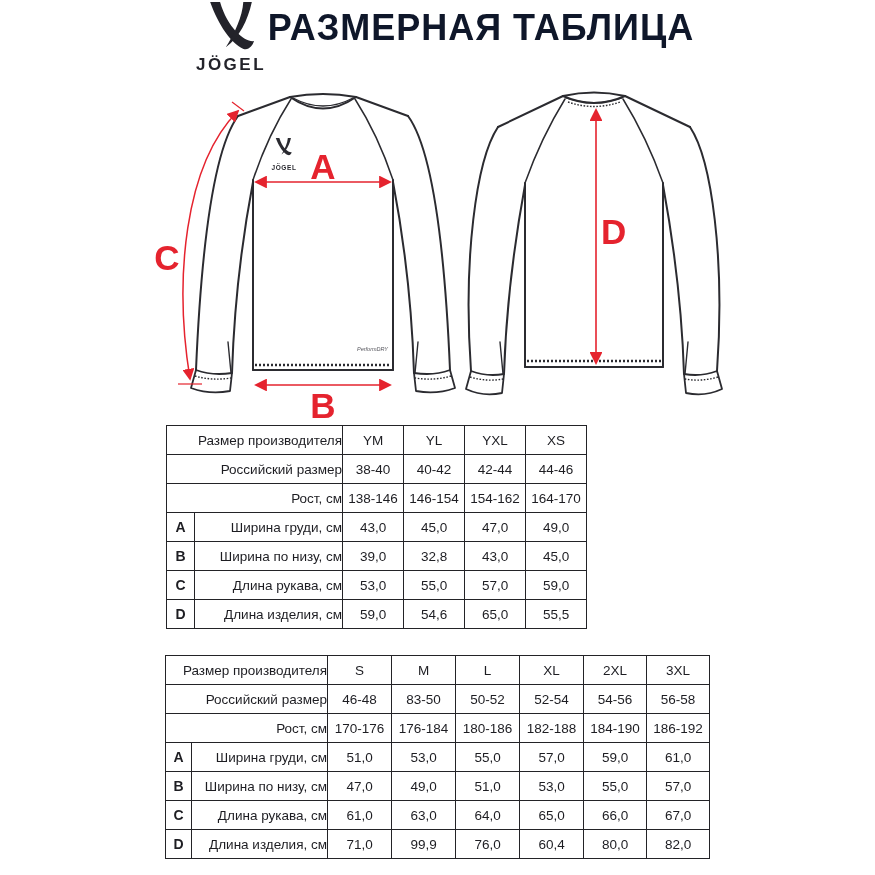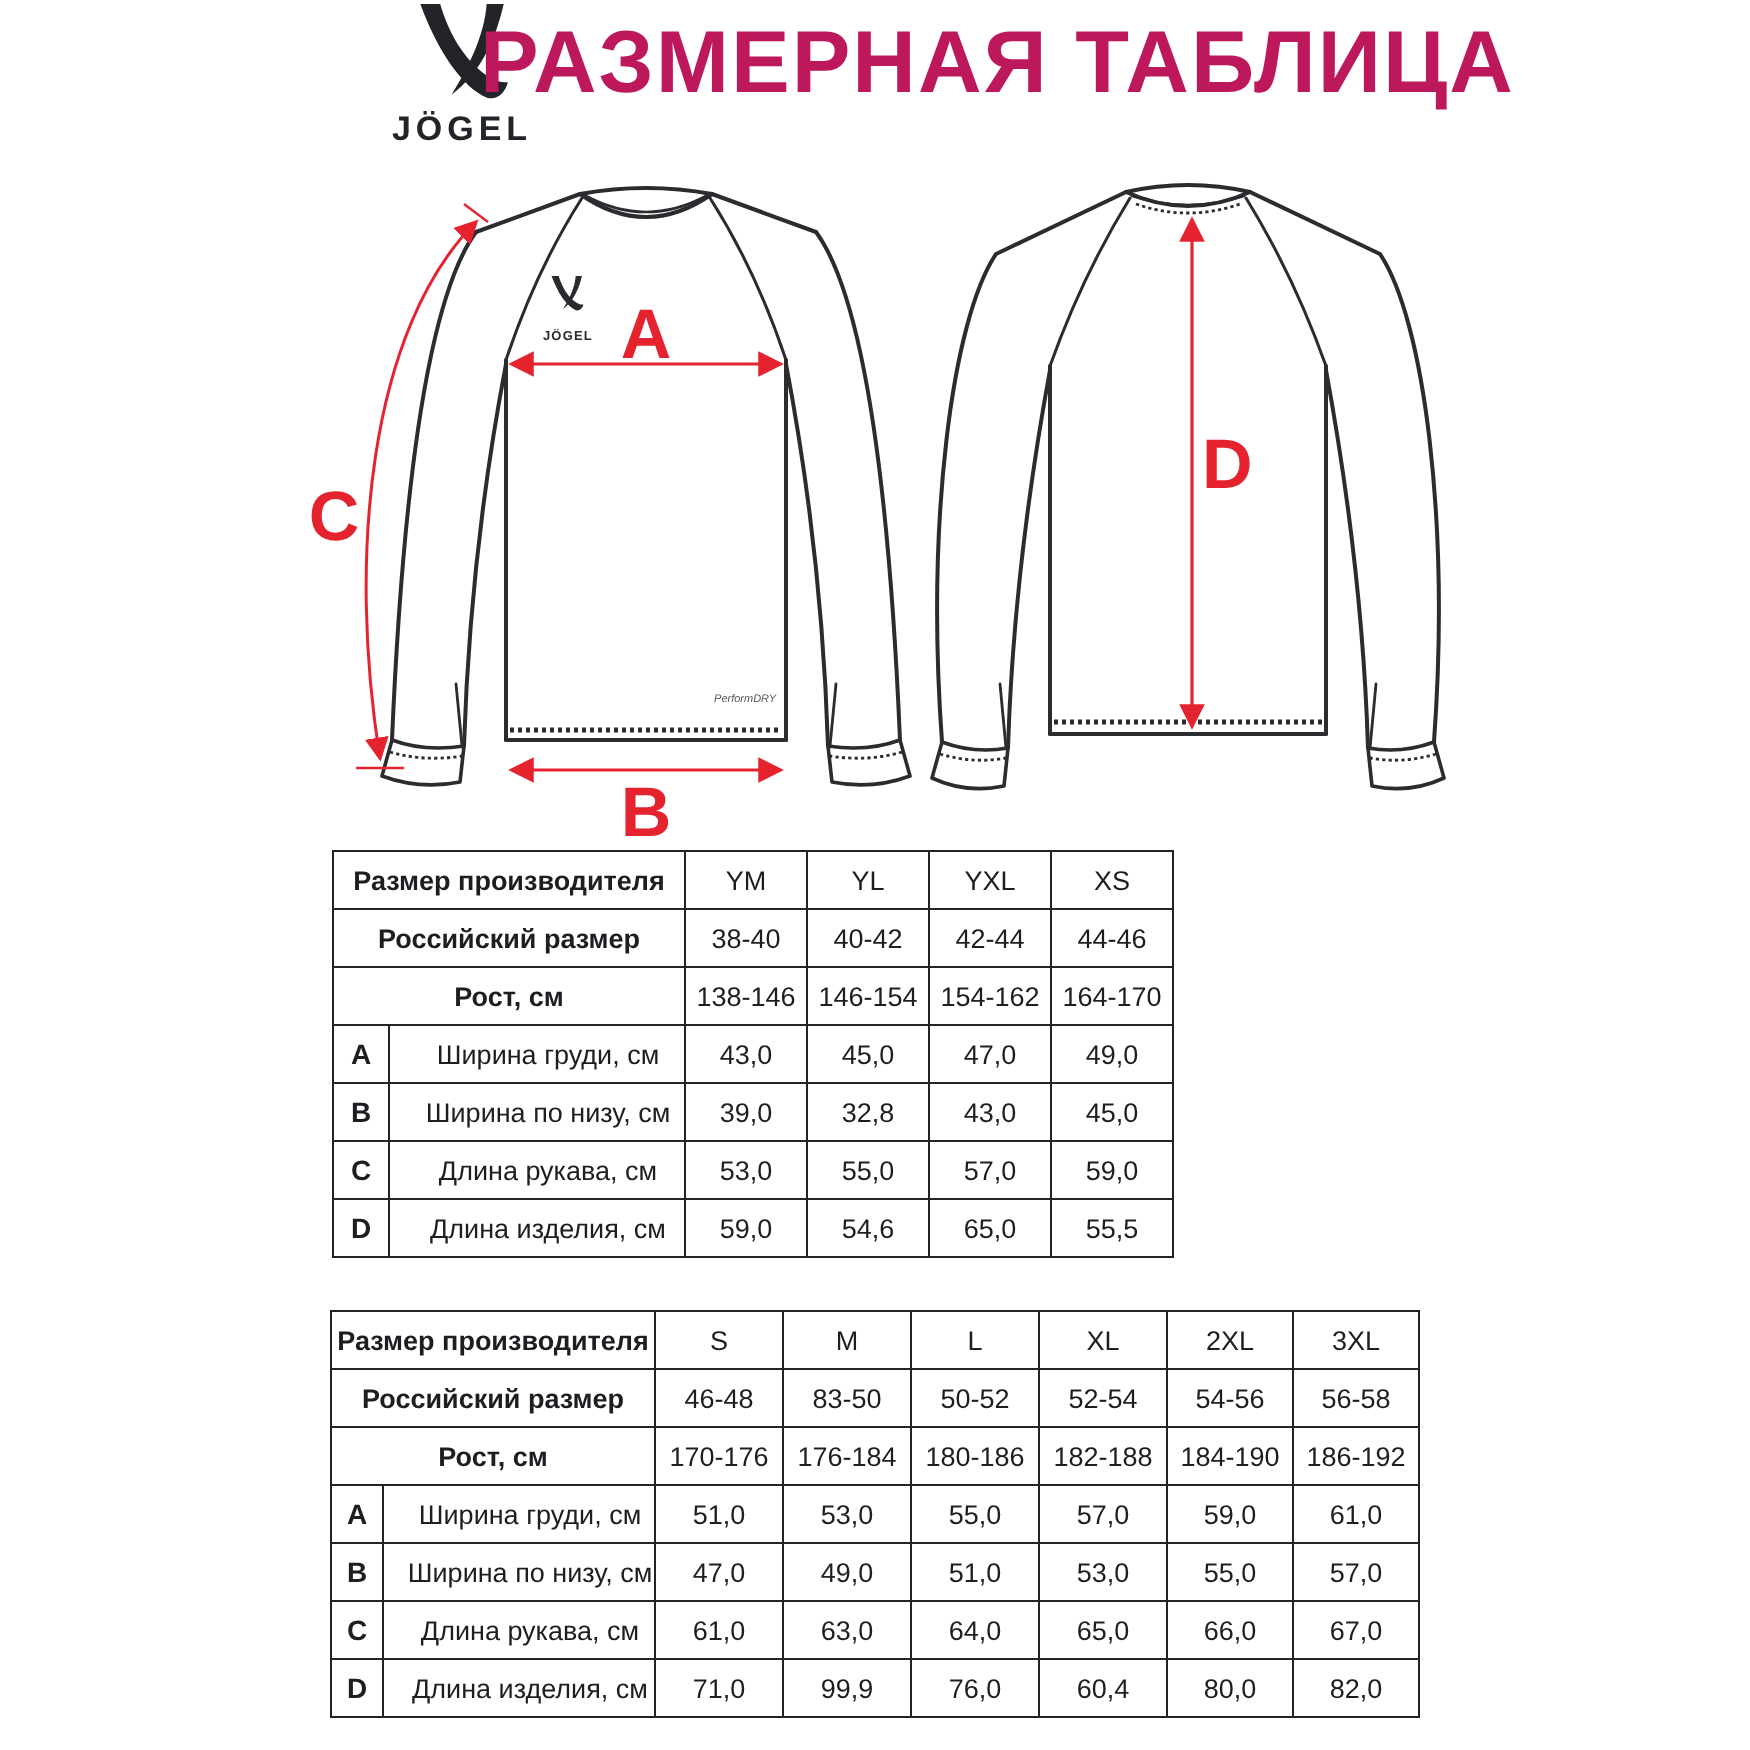--- a/index.html
+++ b/index.html
@@ -17,7 +17,7 @@
   }
   .title {
     position:absolute; left:240px; top:7px; width:482px; text-align:center;
-    font-size:44px; font-weight:bold; letter-spacing:1px; color:#be185d; white-space:nowrap;
+    font-size:36px; font-weight:bold; letter-spacing:1px; color:#0f172a; white-space:nowrap;
   }
   
   .figure { position:absolute; left:140px; top:80px; }

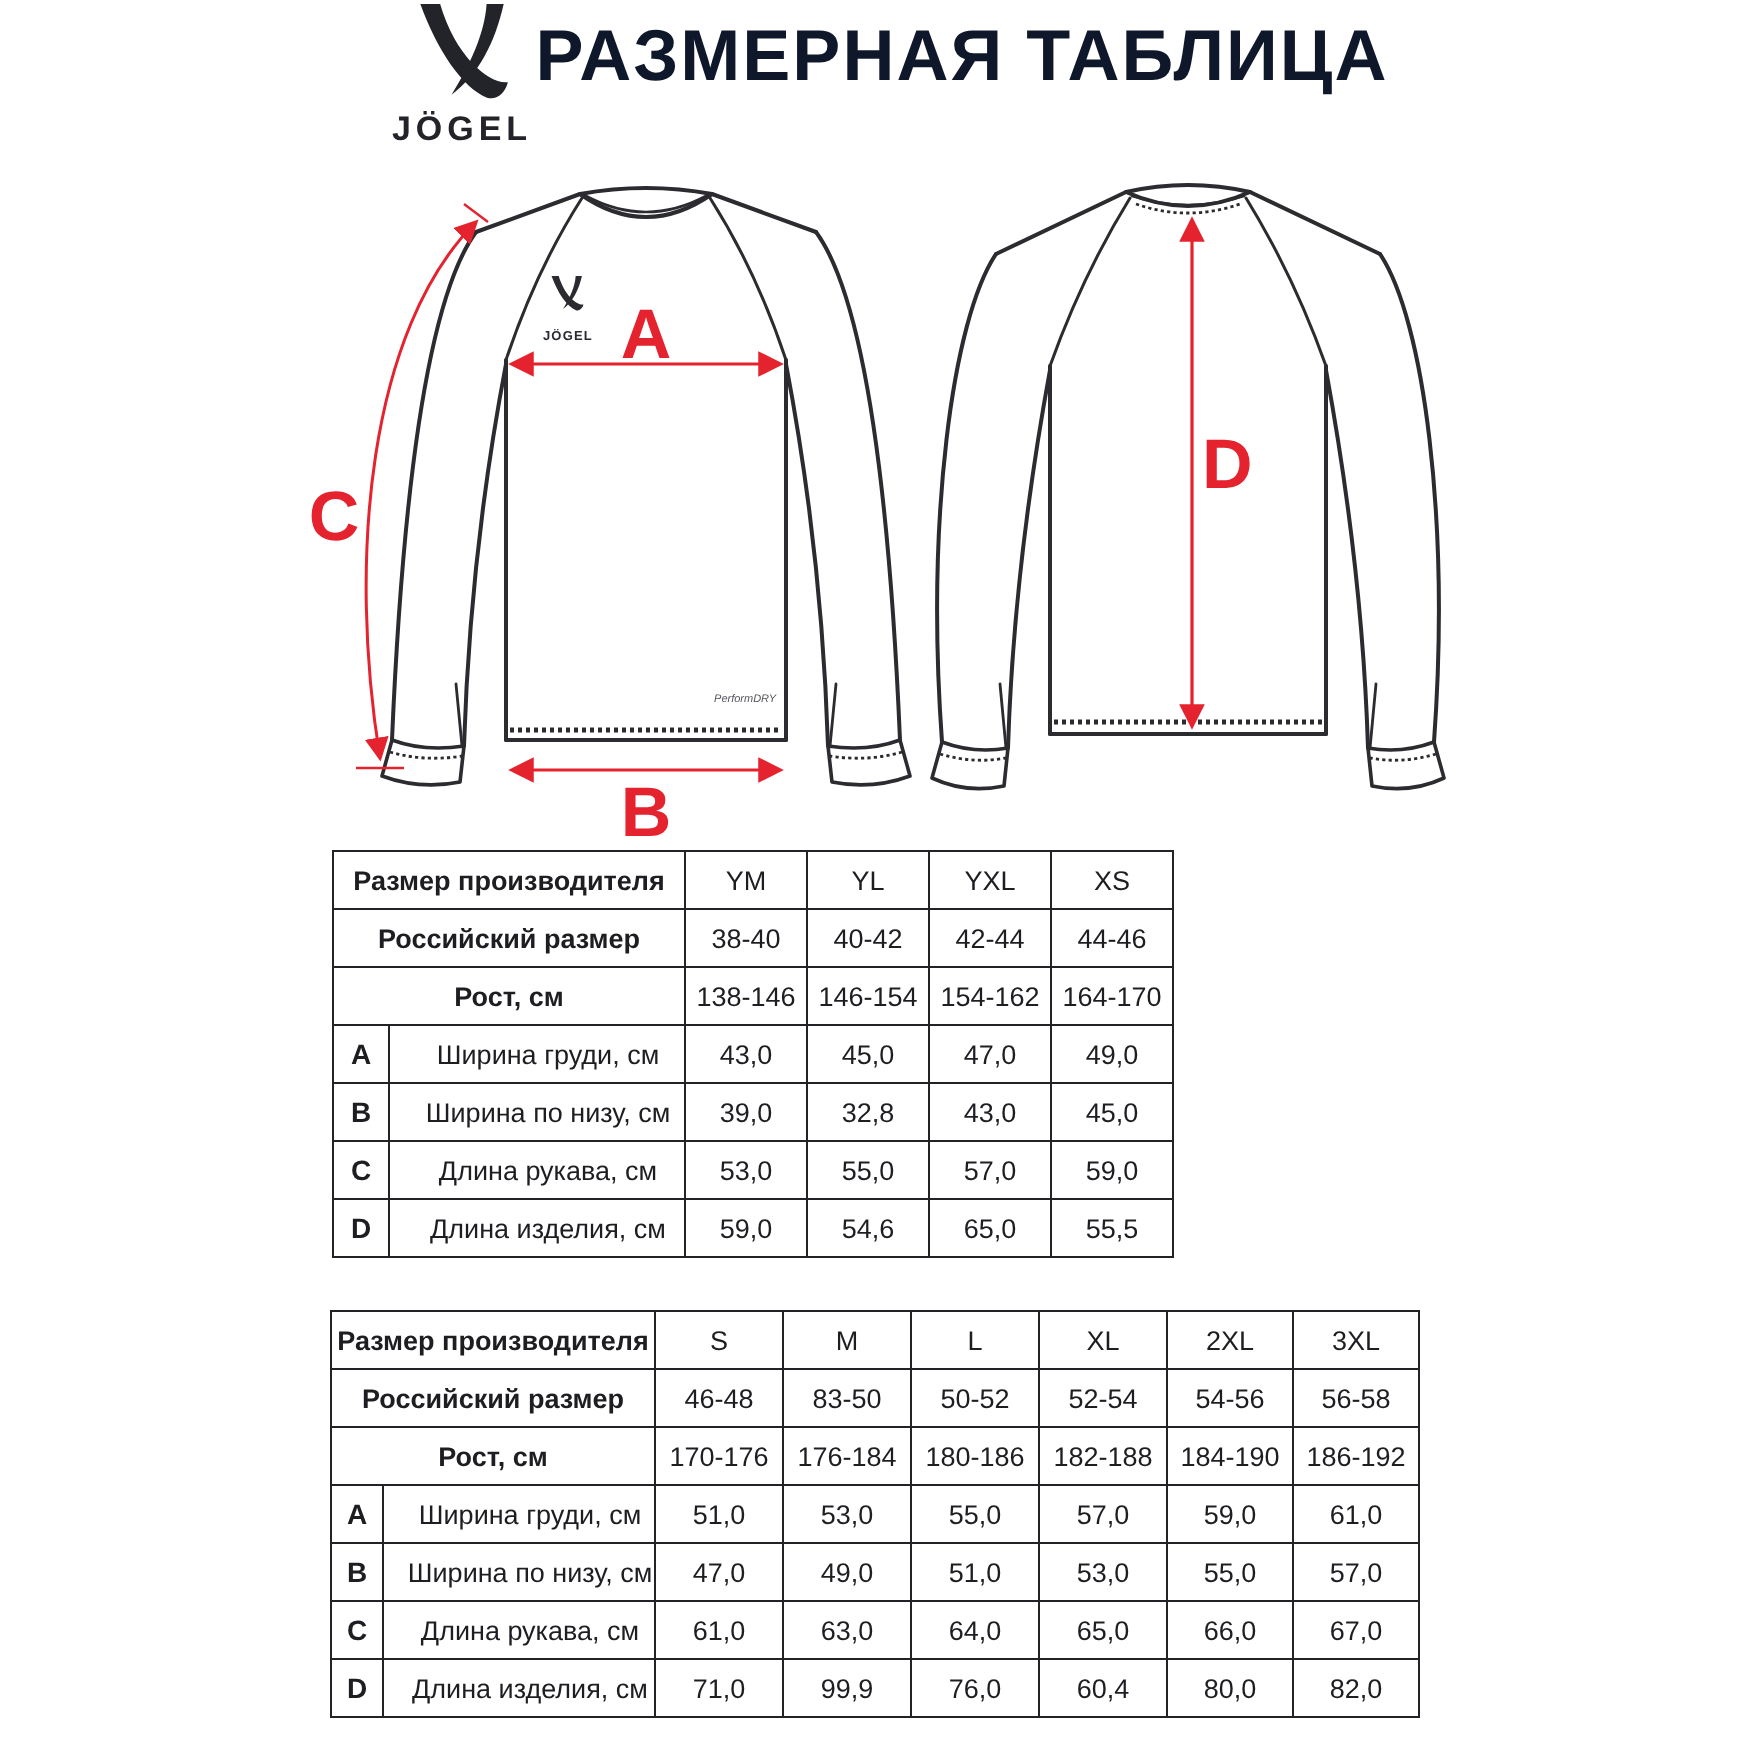--- a/index.html
+++ b/index.html
@@ -28,7 +28,7 @@
     border:1.5px solid #232327; height:29px; padding:0; text-align:center;
     vertical-align:middle; font-size:13.5px; color:#1d1d22; overflow:hidden; white-space:nowrap;
   }
-  .sizetable td.hlabel { font-weight:bold; }
+  .sizetable td.hlabel { font-weight:normal;text-align:right; }
   .sizetable td.ltr   { font-weight:bold; font-size:14px; }
   .sizetable td.mname { text-align:center; padding-left:11px; }
   .table-youth { left:166px; top:425px; width:420px; }

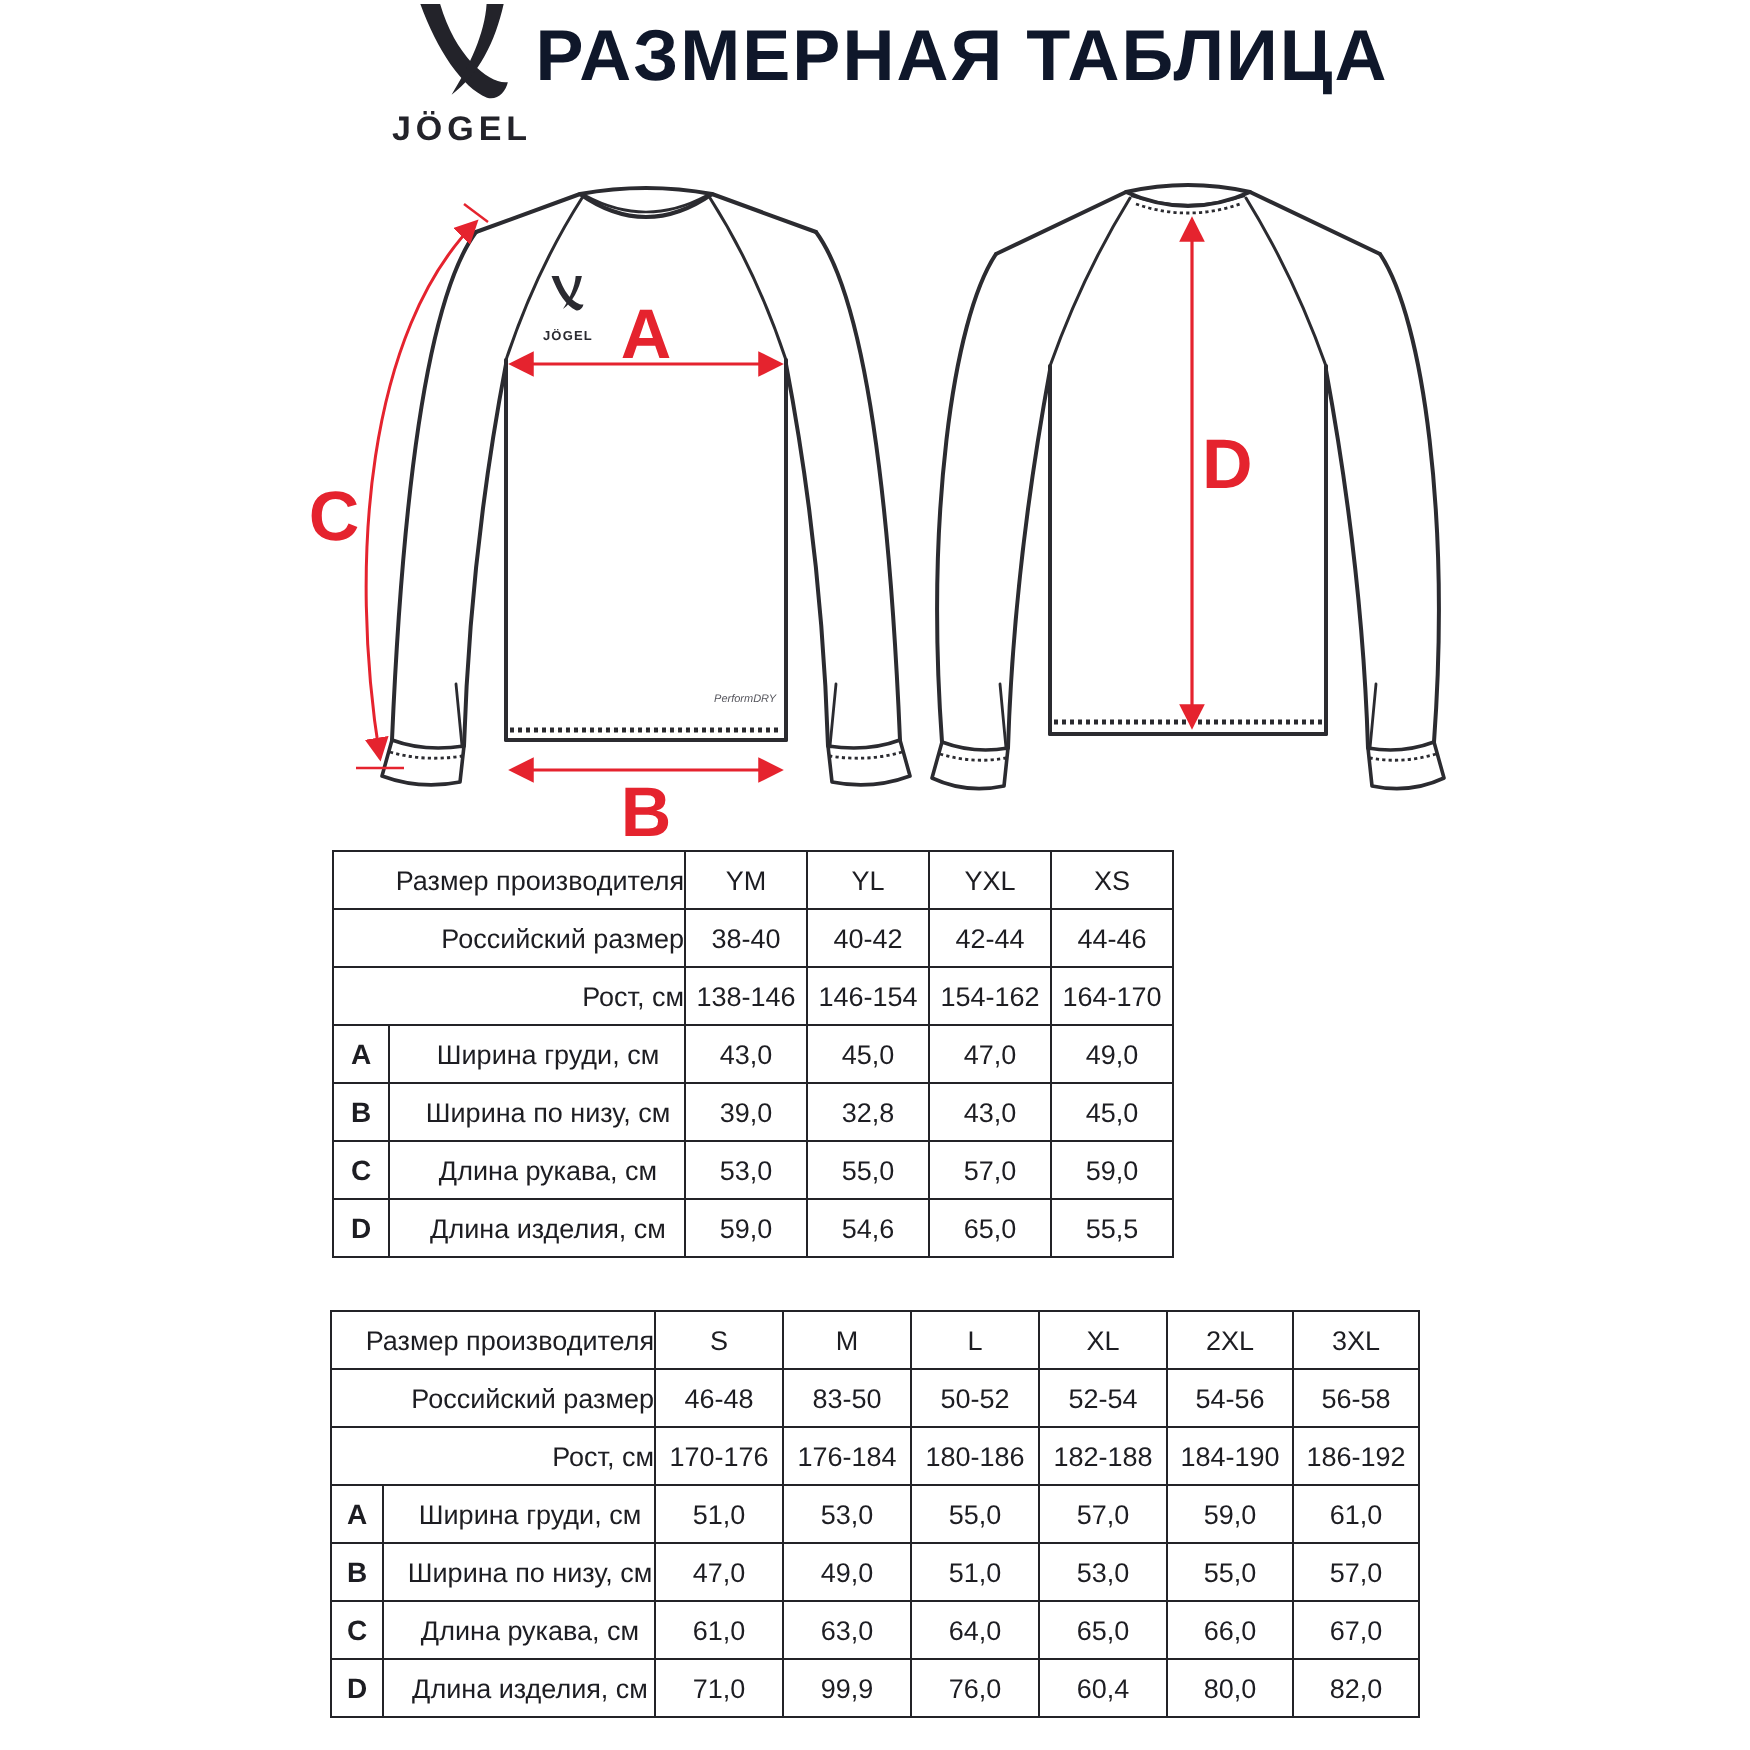--- a/index.html
+++ b/index.html
@@ -30,7 +30,7 @@
   }
   .sizetable td.hlabel { font-weight:normal;text-align:right; }
   .sizetable td.ltr   { font-weight:bold; font-size:14px; }
-  .sizetable td.mname { text-align:center; padding-left:11px; }
+  .sizetable td.mname { text-align:right; padding-left:11px; }
   .table-youth { left:166px; top:425px; width:420px; }
   .table-adult { left:165px; top:655px; width:544px; }
 </style>

